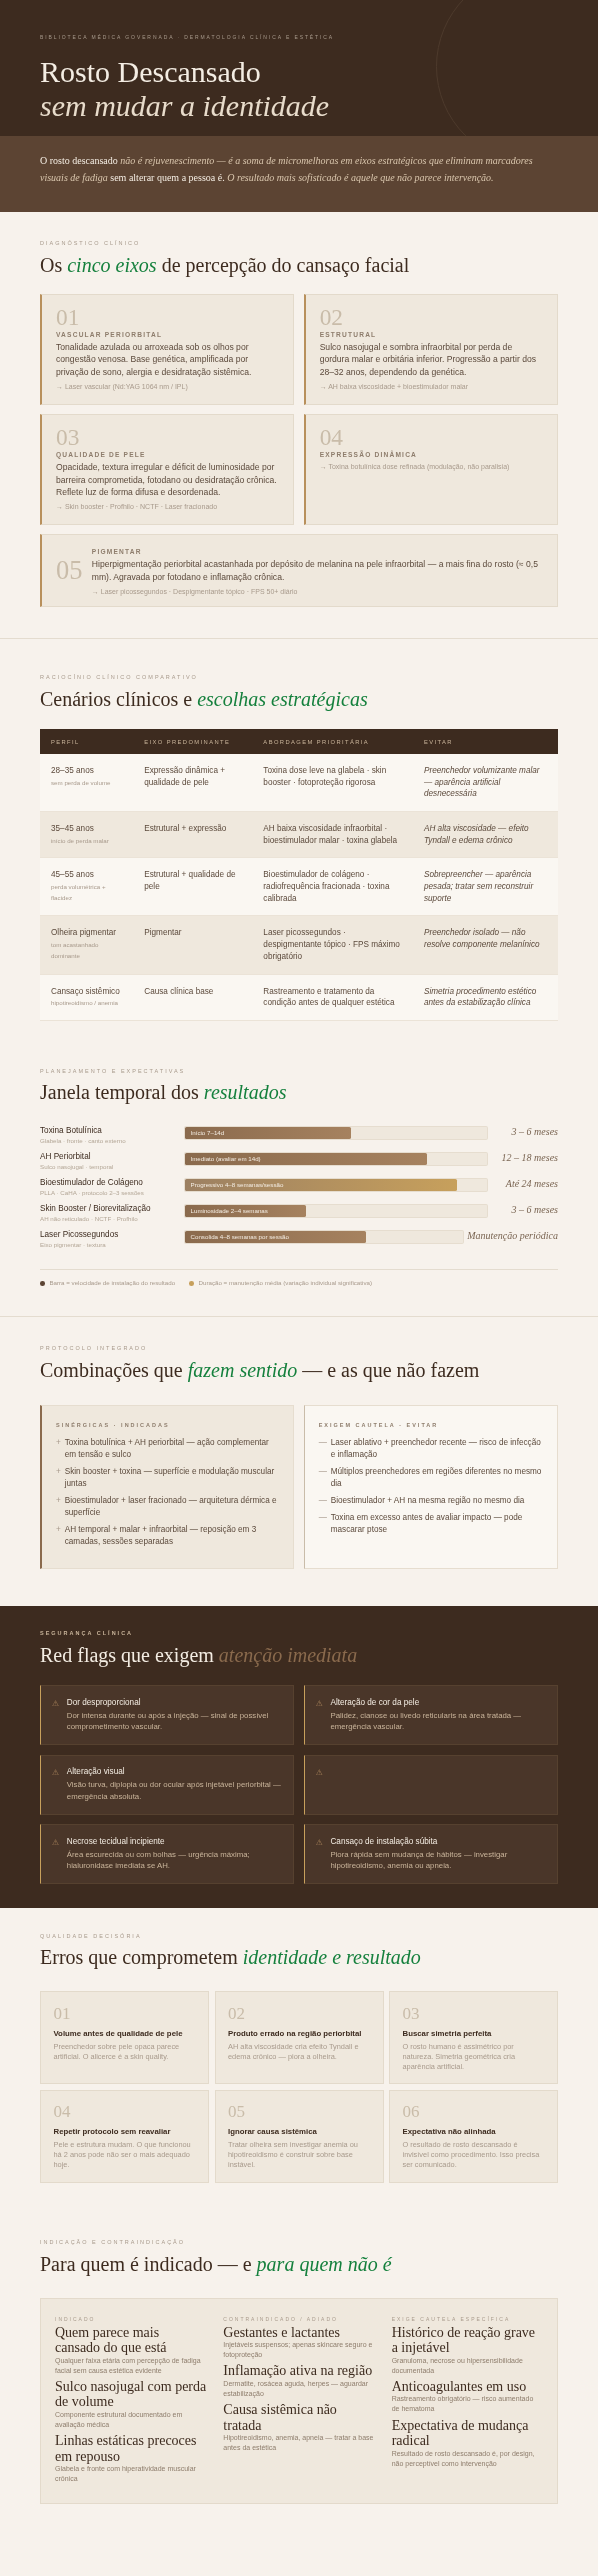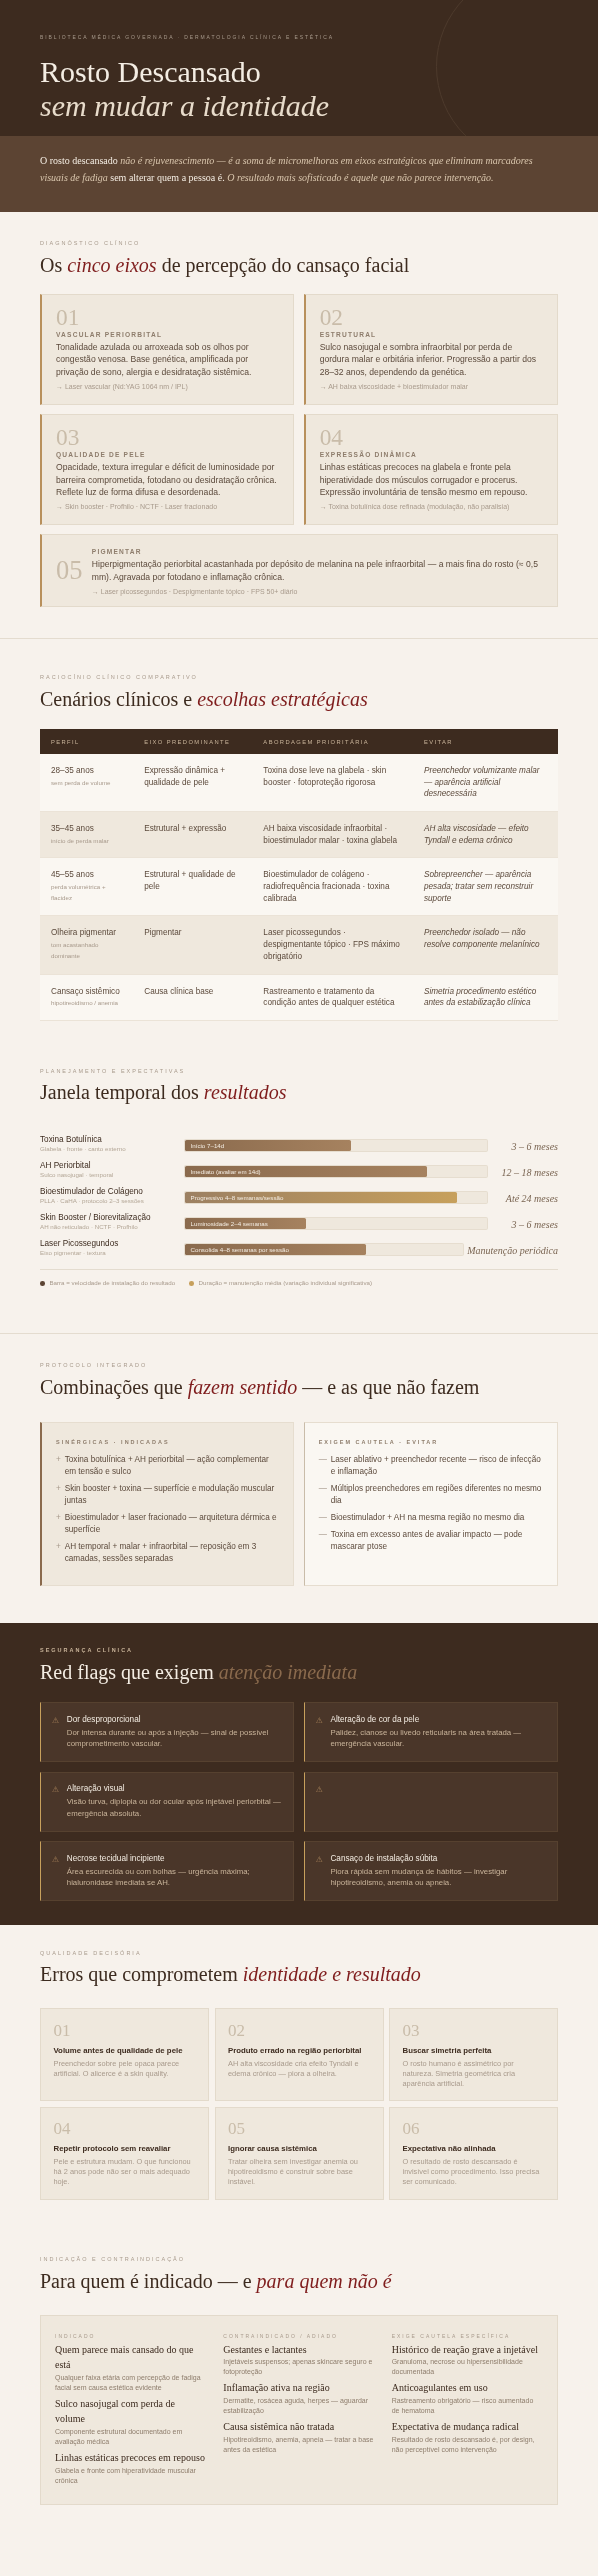--- a/index.html
+++ b/index.html
@@ -7,7 +7,7 @@
   .wrap { padding: 0 40px; }
   .kicker { font-size: 5.5px; letter-spacing: 2px; text-transform: uppercase; color: #a89a8c; font-family: "Liberation Sans", sans-serif; }
   .h2 { font-family: "Liberation Serif", serif; font-size: 20px; color: #3d2b1f; font-weight: normal; margin-top: 7.8px; }
-  .h2 em { color: #7f1d1d; }
+  .h2 em { color: #15803d; }
 
   
   .hero { background: #3d2b1f; height: 136px; position: relative; overflow: hidden; }

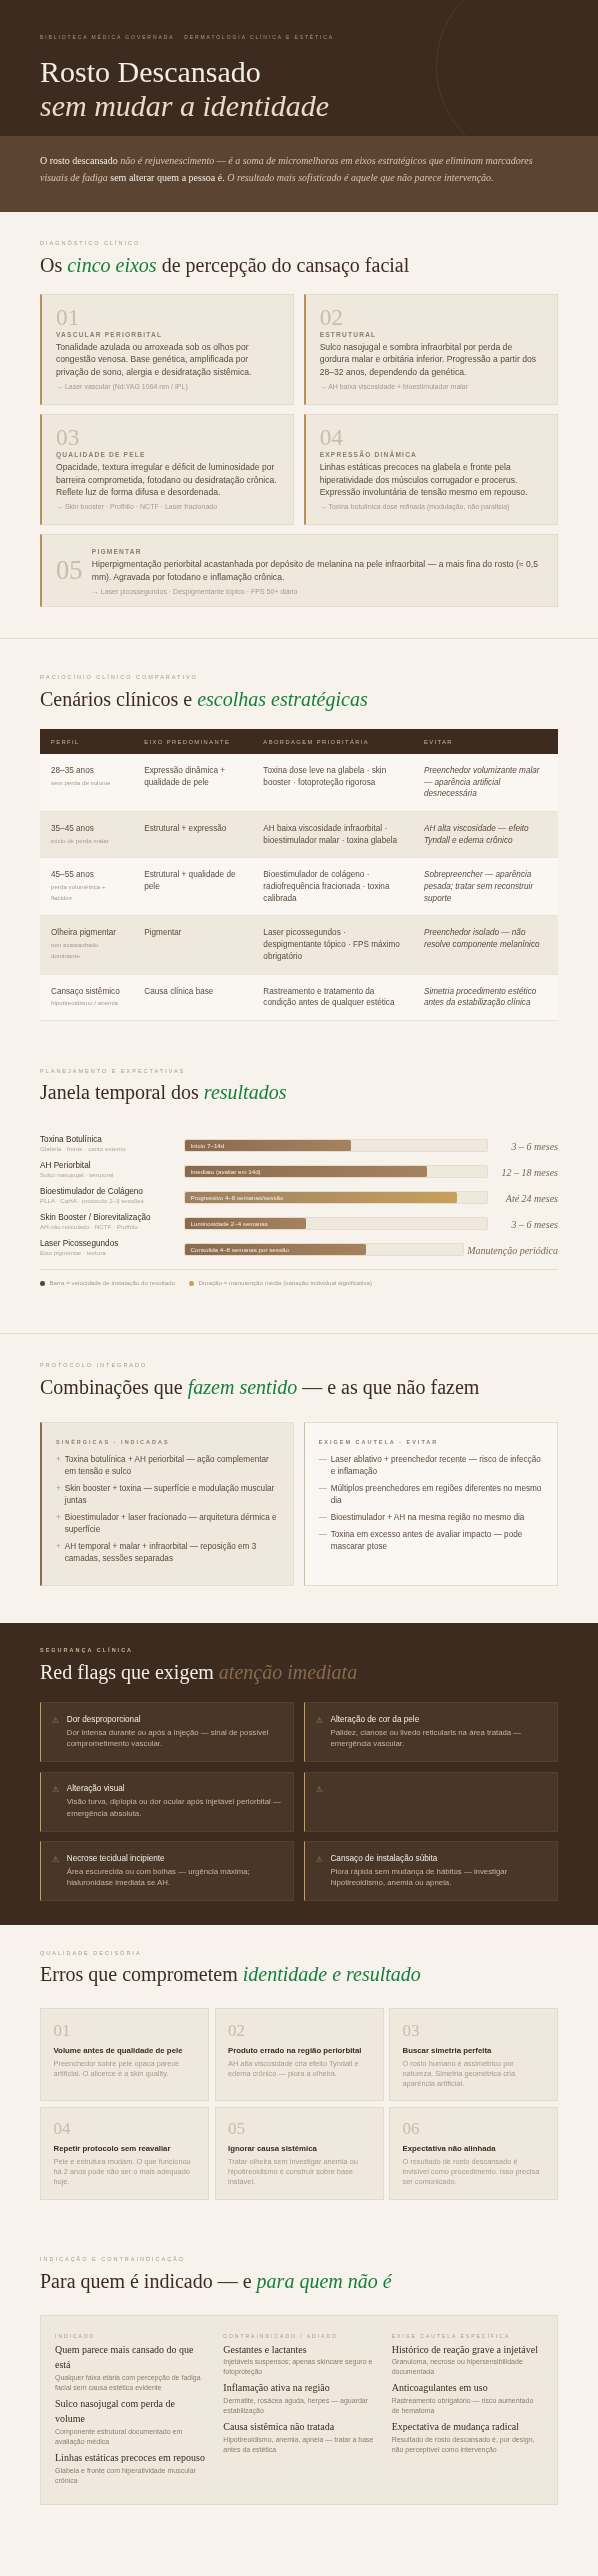--- a/index.html
+++ b/index.html
@@ -140,7 +140,6 @@
     <div class="axis-card">
       <div class="num">04</div>
       <div class="title">EXPRESSÃO DINÂMICA</div>
-      <div class="desc">Linhas estáticas precoces na glabela e fronte pela hiperatividade dos músculos corrugador e procerus. Expressão involuntária de tensão mesmo em repouso.</div>
       <div class="tx">→ Toxina botulínica dose refinada (modulação, não paralisia)</div>
     </div>
     <div class="axis-card full">

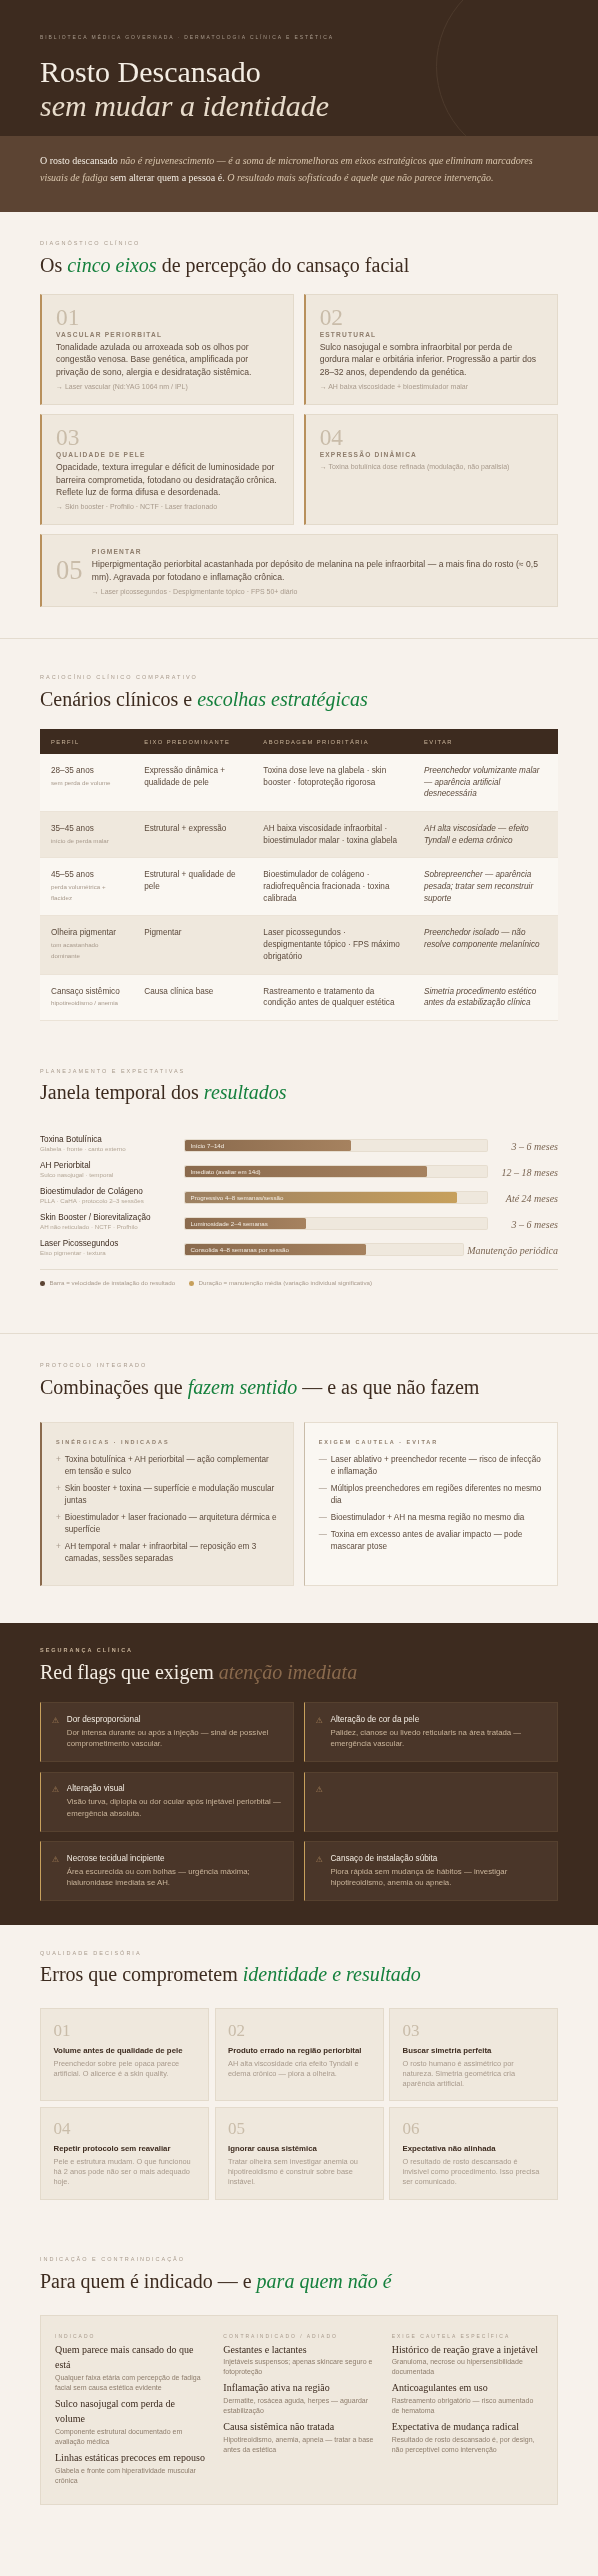--- a/index.html
+++ b/index.html
@@ -46,7 +46,7 @@
   td.avoid { font-style: italic; margin-top: 42px; }
 
   
-  .timeline { padding-top: 15.6px; padding-bottom: 47px; border-bottom: 0.8px solid #e4dccf; }
+  .timeline { padding-top: 15.6px; padding-bottom: 30px; border-bottom: 0.8px solid #e4dccf; }
   .tl-rows { margin-top: 22px; }
   .tl-row { display: flex; align-items: flex-end; height: 26px; }
   .tl-label { width: 144px; }

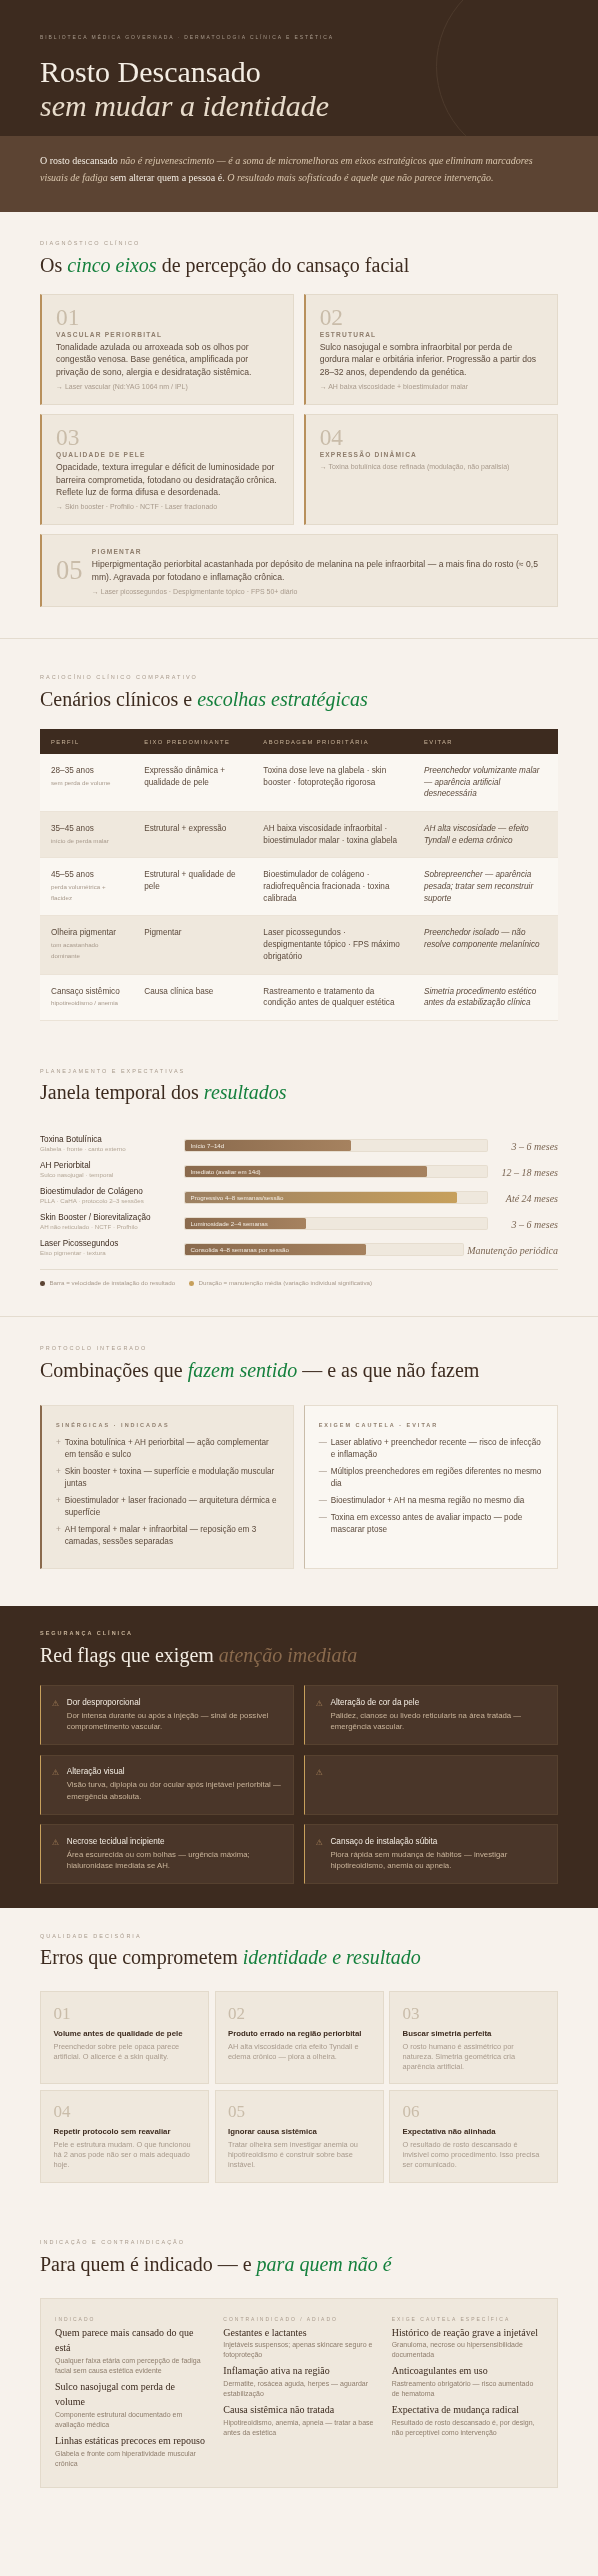--- a/index.html
+++ b/index.html
@@ -48,7 +48,7 @@
   
   .timeline { padding-top: 15.6px; padding-bottom: 30px; border-bottom: 0.8px solid #e4dccf; }
   .tl-rows { margin-top: 22px; }
-  .tl-row { display: flex; align-items: flex-end; height: 26px; }
+  .tl-row { display: flex; align-items: flex-start; height: 26px; }
   .tl-label { width: 144px; }
   .tl-label .n { font-size: 8.2px; color: #3d2b1f; }
   .tl-label .d { font-size: 6.2px; color: #b3a696; margin-top: 1.6px; }

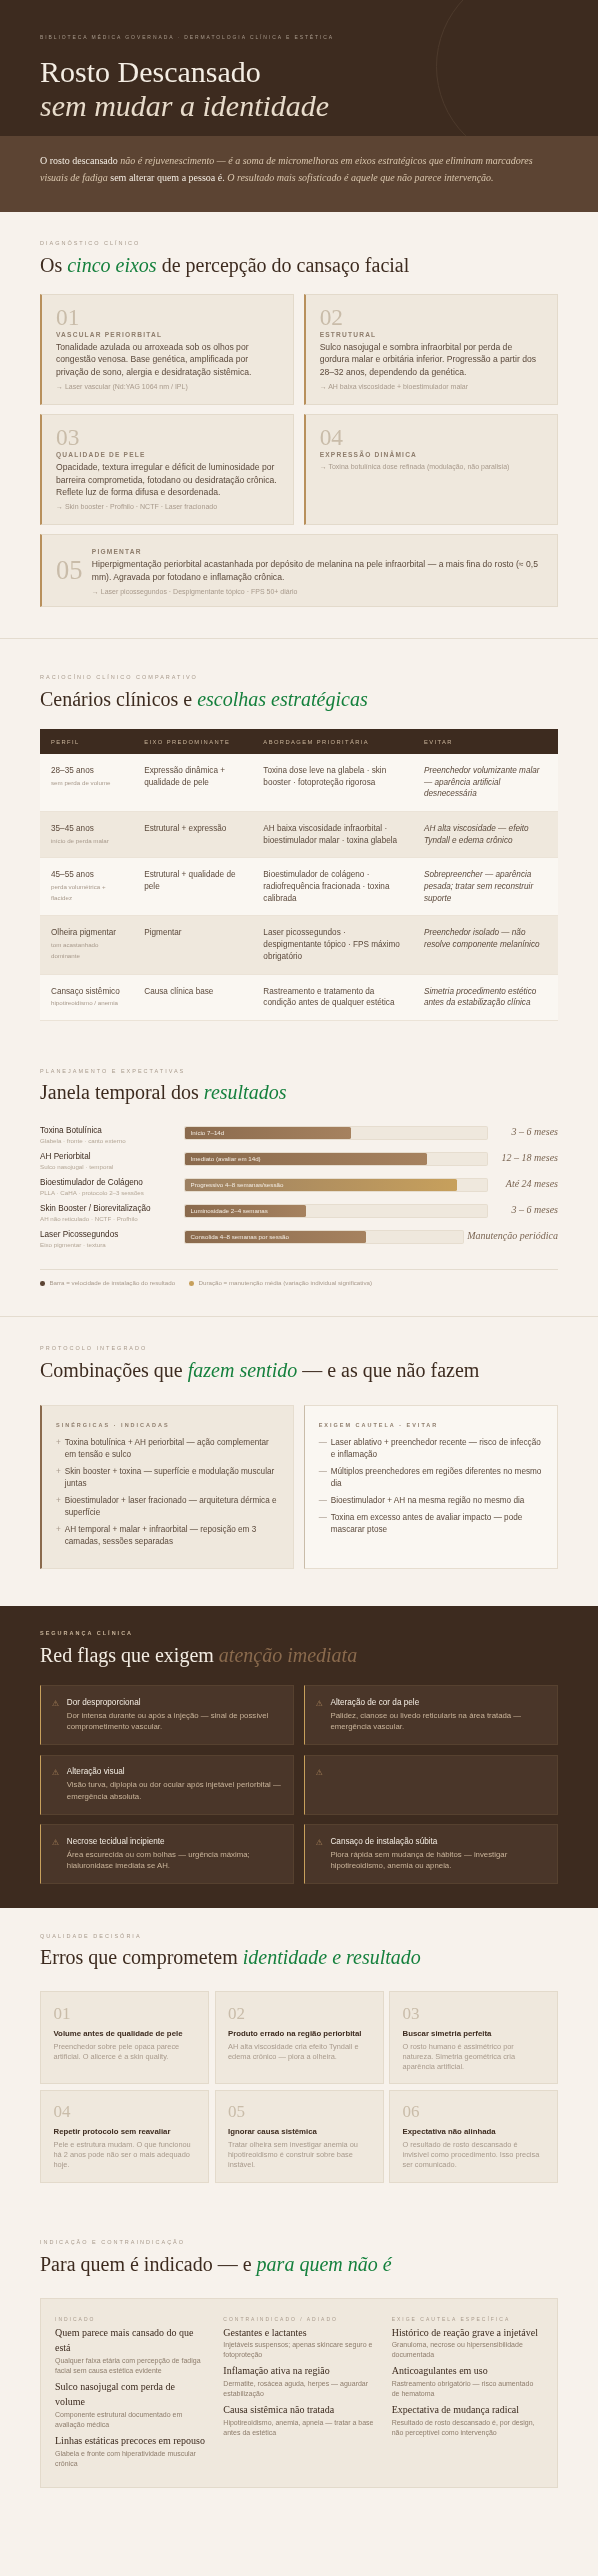--- a/index.html
+++ b/index.html
@@ -93,7 +93,7 @@
   .indic { padding-top: 17px; padding-bottom: 31px; }
   .ind-box { margin-top: 22px; background: #efe8dd; border: 0.8px solid #e3dacb; padding: 17px 14px 18.7px; display: grid; grid-template-columns: 1fr 1fr 1fr; gap: 17px; }
   .ind-col .kicker { font-size: 5px; color: #a89a8c; }
-  .ind-item .t { font-family: "Liberation Serif", serif; font-size: 10px; line-height: 15.6px; color: #3d2b1f; margin-top: 3.1px; }
+  .ind-item .t { font-family: "Liberation Serif", serif; font-size: 14px; line-height: 15.6px; color: #3d2b1f; margin-top: 3.1px; }
   .ind-item .d { font-size: 7px; line-height: 10px; color: #8e7d6c; }
 </style>
 </head>

